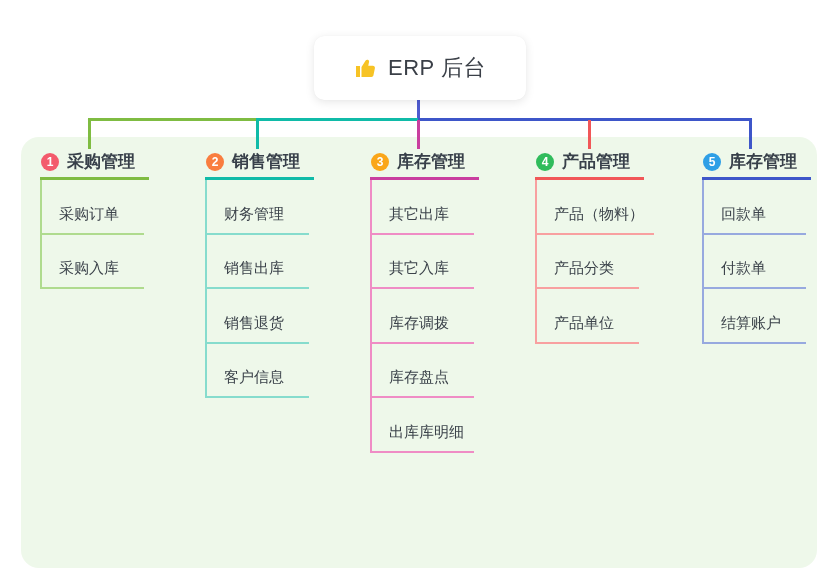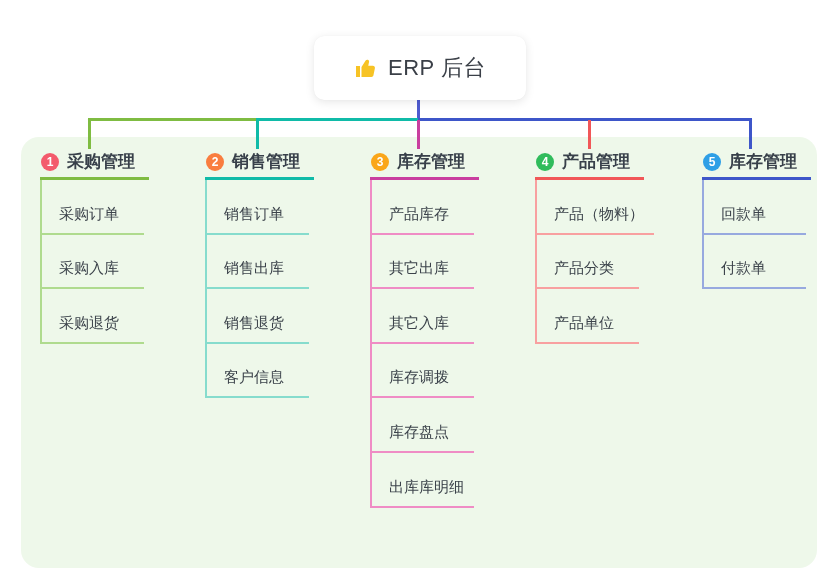--- a/index.html
+++ b/index.html
@@ -109,7 +109,7 @@
     <span>销售管理</span>
   </div>
   <div class="branch-items bx2" style="--sub: #86DCCD;">
-    <div class="item">销售订单</div>
+    <div class="item">财务管理</div>
     <div class="item">销售出库</div>
     <div class="item">销售退货</div>
     <div class="item">客户信息</div>

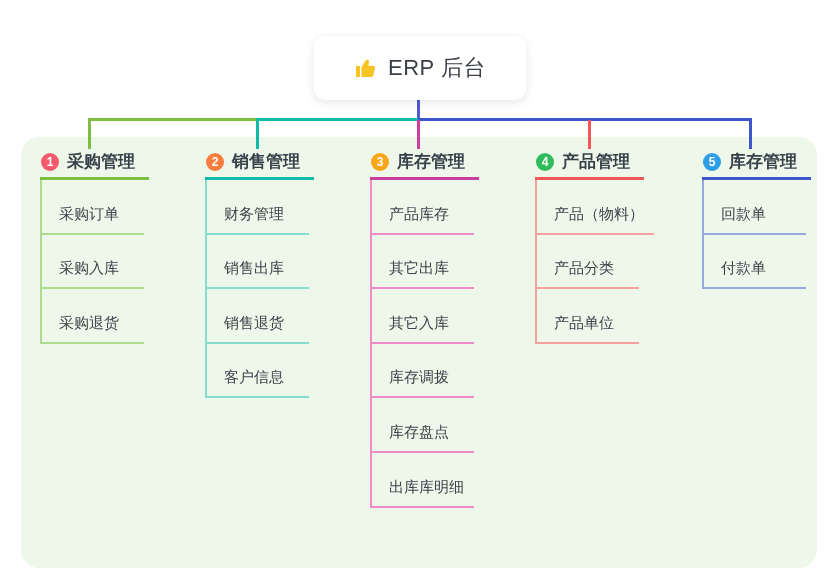--- a/index.html
+++ b/index.html
@@ -120,7 +120,6 @@
     <span>库存管理</span>
   </div>
   <div class="branch-items bx3" style="--sub: #EF8CC5;">
-    <div class="item">产品库存</div>
     <div class="item">其它出库</div>
     <div class="item">其它入库</div>
     <div class="item">库存调拨</div>

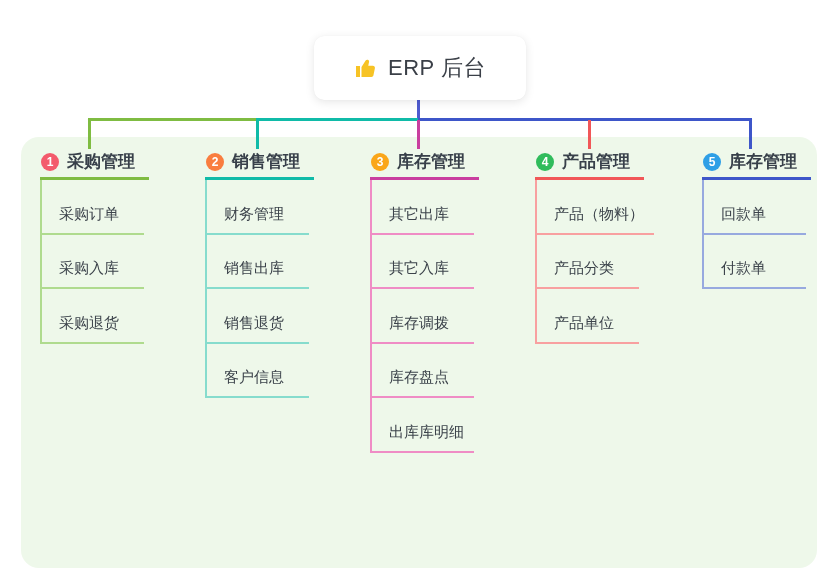--- a/index.html
+++ b/index.html
@@ -101,7 +101,6 @@
   <div class="branch-items bx1" style="--sub: #AFDB8E;">
     <div class="item">采购订单</div>
     <div class="item">采购入库</div>
-    <div class="item">采购退货</div>
   </div>
 
   <div class="branch-header bx2" style="--line: #10BBA8; --badge: #F97D3F;">

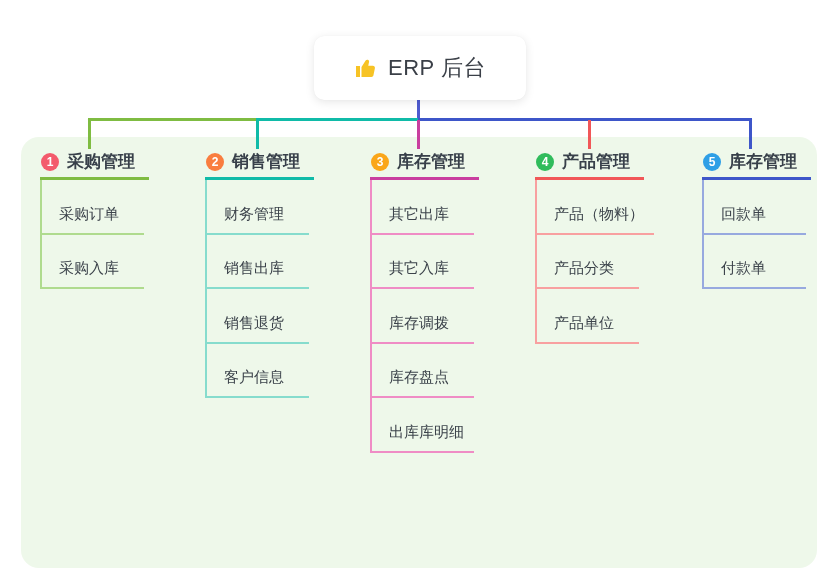--- a/index.html
+++ b/index.html
@@ -143,6 +143,7 @@
   <div class="branch-items bx5" style="--sub: #97A9DF;">
     <div class="item">回款单</div>
     <div class="item">付款单</div>
+    <div class="item">结算账户</div>
   </div>
 
 </div>

